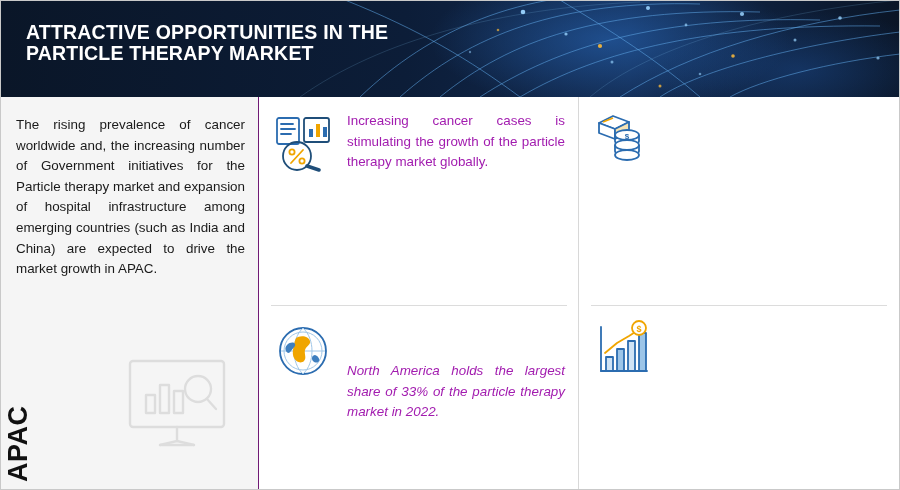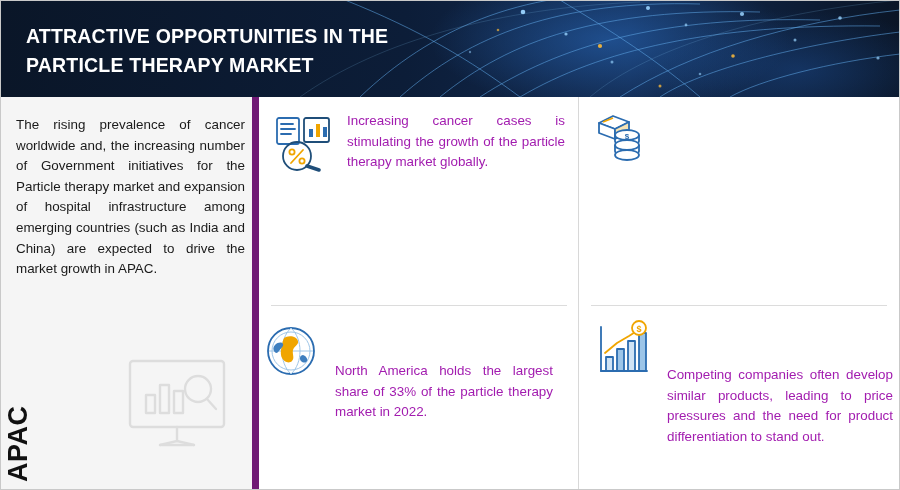--- a/index.html
+++ b/index.html
@@ -40,7 +40,7 @@
     color: #ffffff;
     font-size: 19.5px;
     font-weight: bold;
-    line-height: 29px;
+    line-height: 21px;
     letter-spacing: 0.2px;
     text-transform: uppercase;
     z-index: 5;

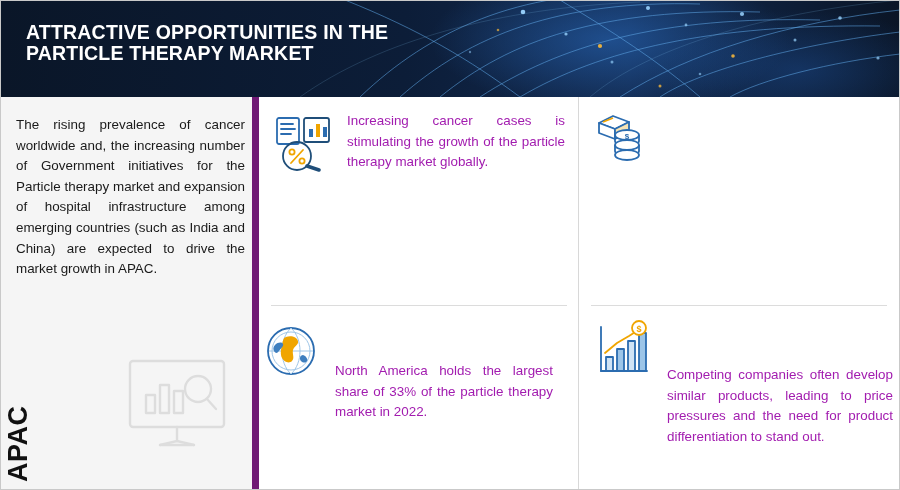--- a/index.html
+++ b/index.html
@@ -61,7 +61,7 @@
     background: #f5f5f5;
     position: relative;
     box-sizing: border-box;
-    border-right: 7px solid #701a75;
+    border-right: 1px solid #701a75;
   }
   .col-mid {
     width: 320px;

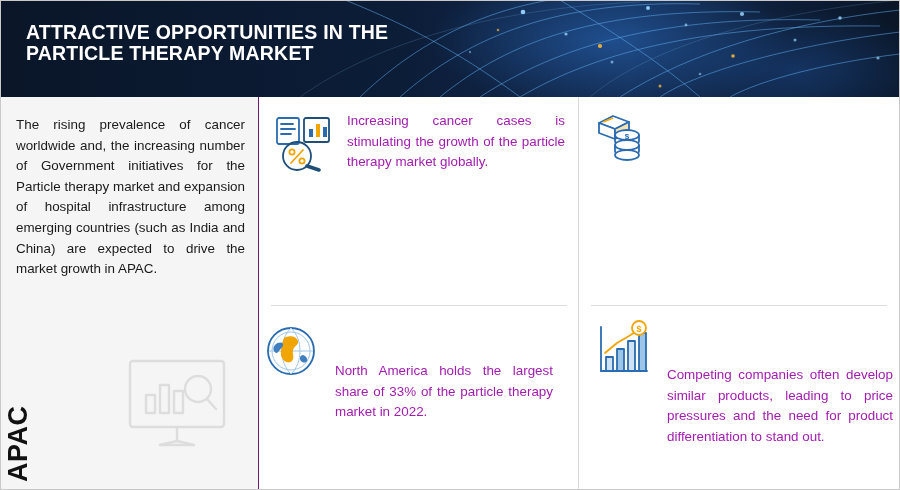--- a/index.html
+++ b/index.html
@@ -129,7 +129,7 @@
   .cell-m1 { left: 12px;  top: 14px;  width: 300px; }
   .cell-m1 .cell-text { width: 218px; }
 
-  .cell-m2 { left: 0;  top: 222px; width: 300px; }
+  .cell-m2 { left: 12px;  top: 222px; width: 300px; font-style: italic; }
   .cell-m2 .cell-text { width: 218px; padding-top: 42px; }
 
   .cell-r1 { left: 12px;  top: 8px;   width: 308px; }

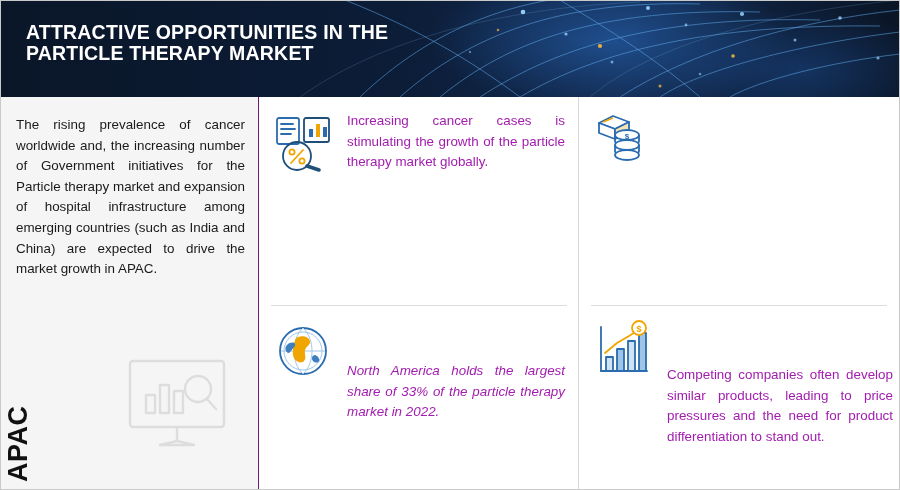--- a/index.html
+++ b/index.html
@@ -331,7 +331,6 @@
           </g>
           <text x="48" y="12.5" font-family="Liberation Sans, sans-serif" font-size="9" font-weight="bold" fill="#f0a500" text-anchor="middle">$</text>
         </svg>
-        <div class="cell-text">Competing companies often develop similar products, leading to price pressures and the need for product differentiation to stand out.</div>
       </div>
     </div>
   </div>

